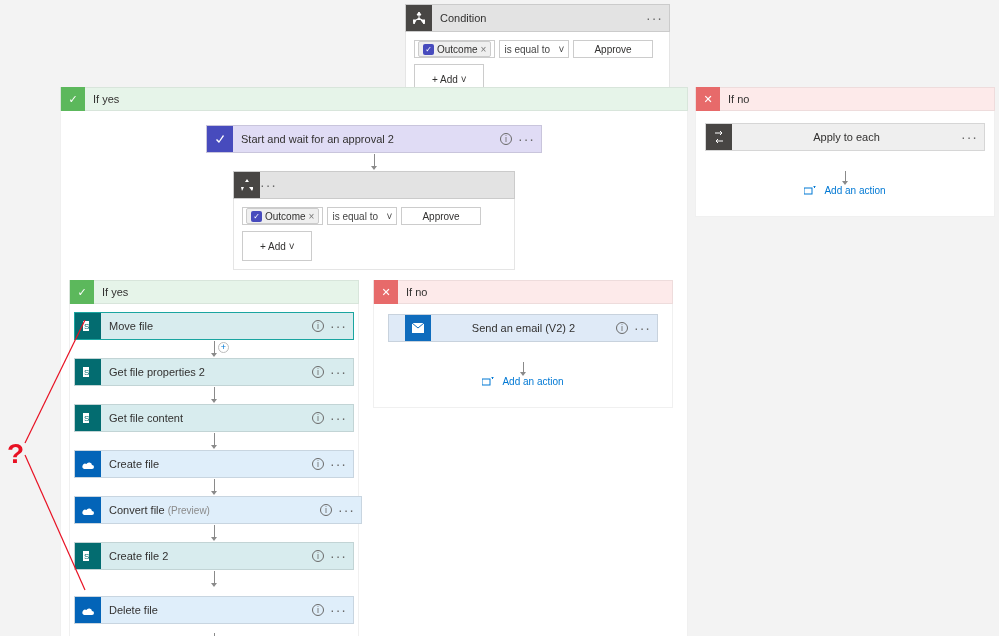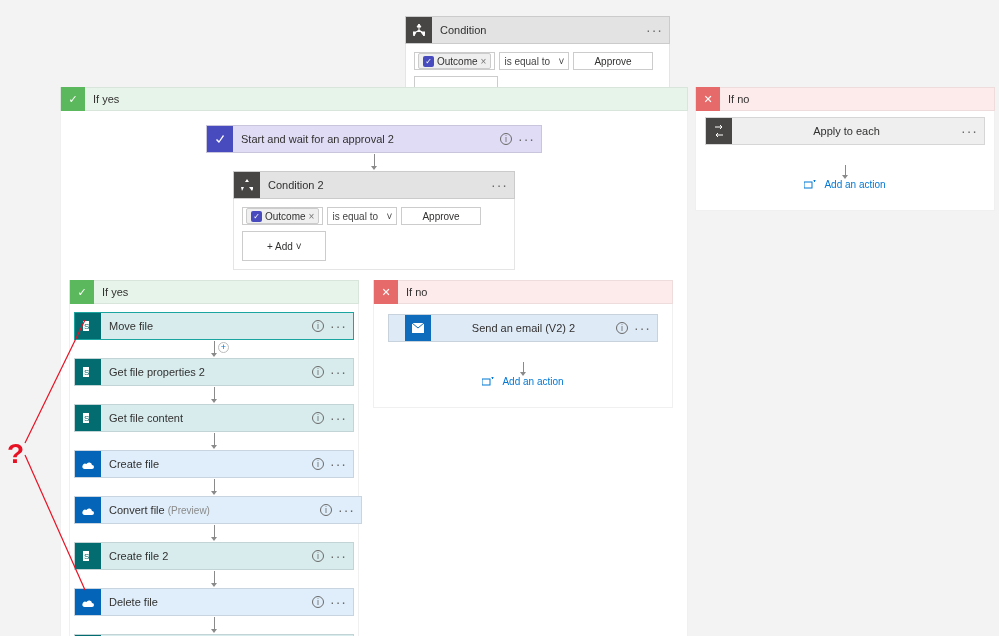--- a/index.html
+++ b/index.html
@@ -152,7 +152,7 @@
 </head>
 <body>
 
-<div style="position:absolute; left:405px; top:16px; width:265px;">
+<div style="position:absolute; left:405px; top:4px; width:265px;">
   <div class="card-header hdr-gray">
     <span class="ic ic-gray">
       <svg width="12" height="12" viewBox="0 0 12 12">

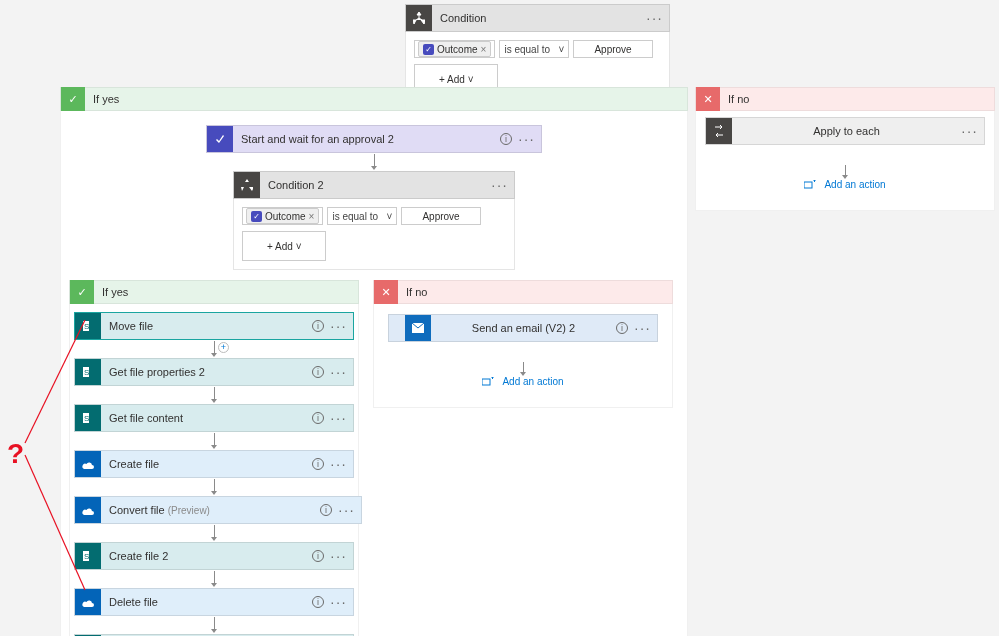--- a/index.html
+++ b/index.html
@@ -135,7 +135,7 @@
   }
   .add-btn {
     height:30px; border:1px solid #ccc; display:inline-flex; align-items:center;
-    padding:0 24px; font-size:10px; background:#fff; margin-top:6px; cursor:pointer;
+    padding:0 17px; font-size:10px; background:#fff; margin-top:6px; cursor:pointer;
   }
 
   .add-action-link { color:#0078d4; font-size:10px; display:inline-flex; align-items:center; gap:8px; cursor:pointer; }

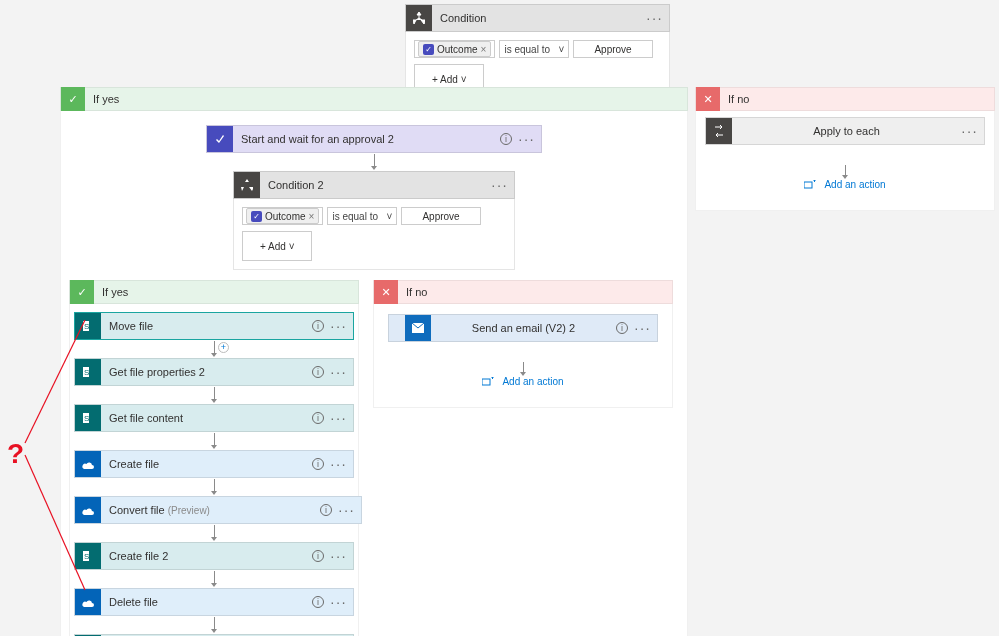--- a/index.html
+++ b/index.html
@@ -396,7 +396,7 @@
     <span class="chip">✕</span>
     <span class="bt">If no</span>
   </div>
-  <div class="branch-body" style="padding:6px 6px 18px; text-align:center;">
+  <div class="branch-body" style="padding:12px 6px 18px; text-align:center;">
     <div style="width:280px; margin:0 auto 20px;">
       <div class="card-header hdr-gray" style="background:#efefef;">
         <span class="ic ic-apply">

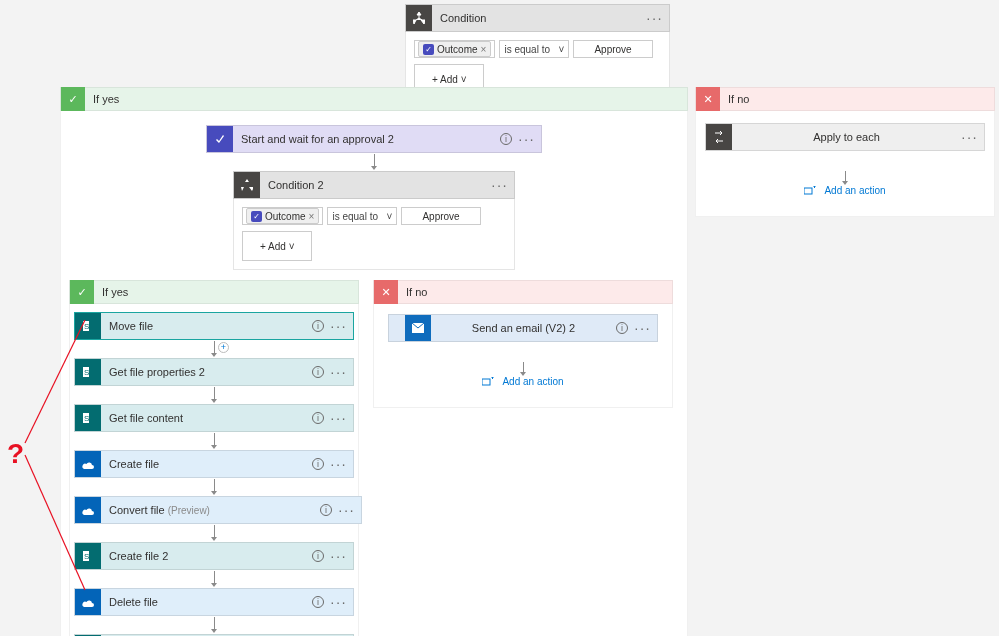--- a/index.html
+++ b/index.html
@@ -211,7 +211,6 @@
               <path fill="currentColor" d="M6 0 4 3h4zM1 12l2-4H0zM11 12l2-4H8z"></path>
             </svg>
         </span>
-        <span class="ttl">Condition 2</span>
         <span class="menu-ico">···</span>
       </div>
       <div class="card-body">

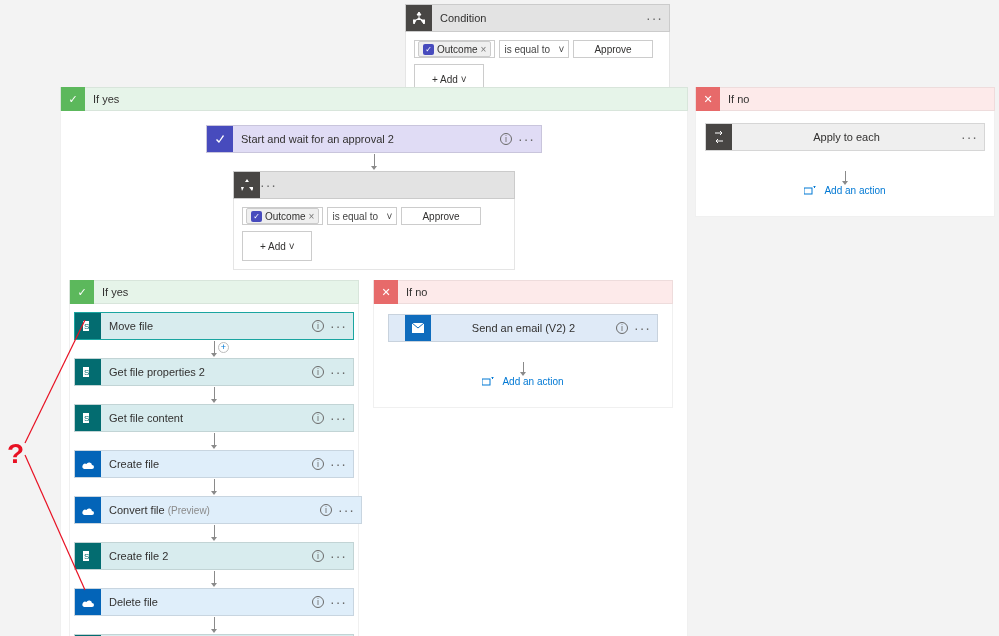--- a/index.html
+++ b/index.html
@@ -327,7 +327,7 @@
                 </div>
               </div>
               <div class="arrow-down"></div>
-              <div style="width: 280px; margin: 0px auto;">
+              <div style="width: 280px; margin: 8px auto;">
                 <div class="card-header hdr-blue" style="">
                   <span class="ic ic-cloud">
                     <svg width="14" height="10" viewBox="0 0 14 10">

